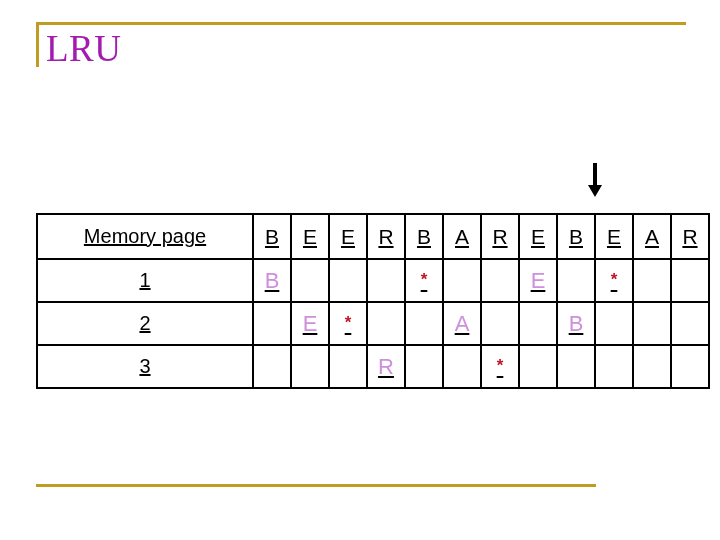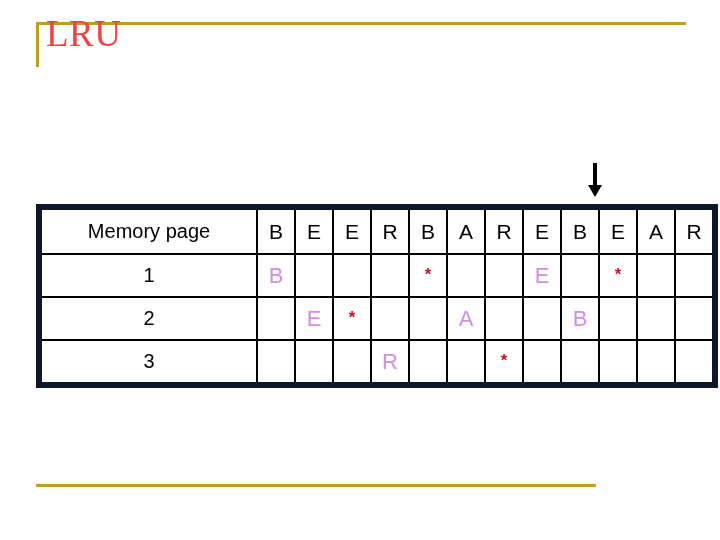--- a/index.html
+++ b/index.html
@@ -35,11 +35,11 @@
   #page-title {
     position: absolute;
     left: 46px;
-    top: 12px;
+    top: 27px;
     font-family: "Liberation Serif", serif;
     font-size: 37px;
     line-height: 44px;
-    color: #ef4444;
+    color: #a21caf;
     letter-spacing: 0.5px;
     white-space: nowrap;
   }

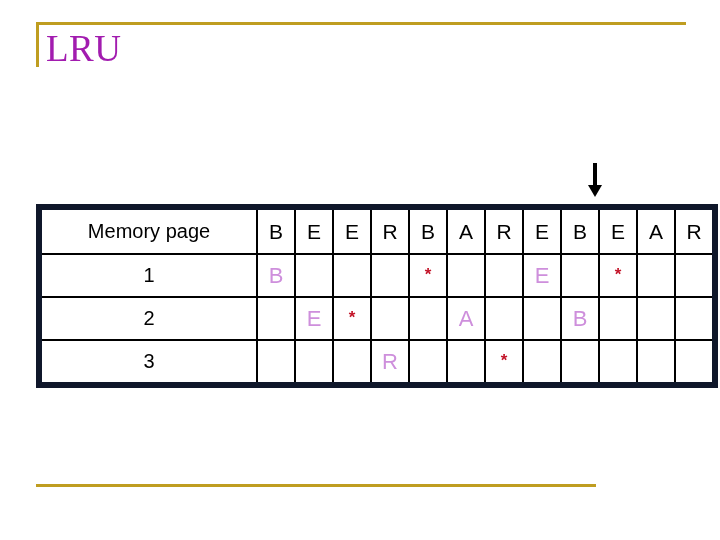--- a/index.html
+++ b/index.html
@@ -85,13 +85,14 @@
   #page-table {
     position: absolute;
     left: 36px;
-    top: 204px;
+    top: 213px;
     width: 649px;
     height: 175px;
     border-collapse: collapse;
     table-layout: fixed;
-    border: 6px solid #0f172a;
+    border: 1px solid #0f172a;
     background: #ffffff;
+    text-decoration: underline;
   }
   #page-table td {
     border: 2px solid #000000;

